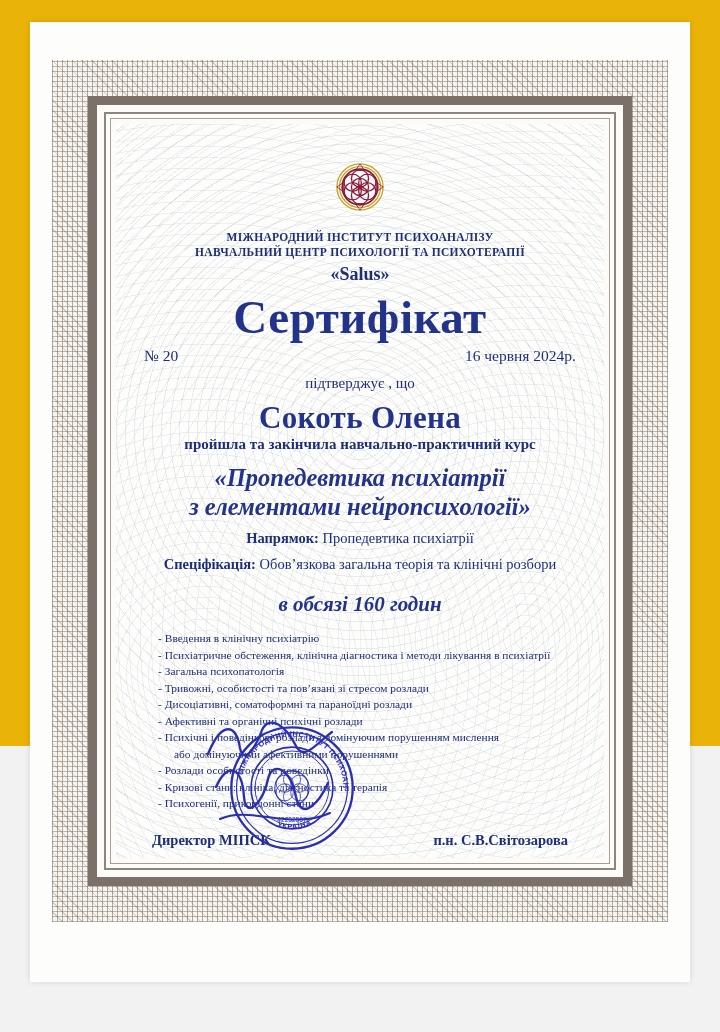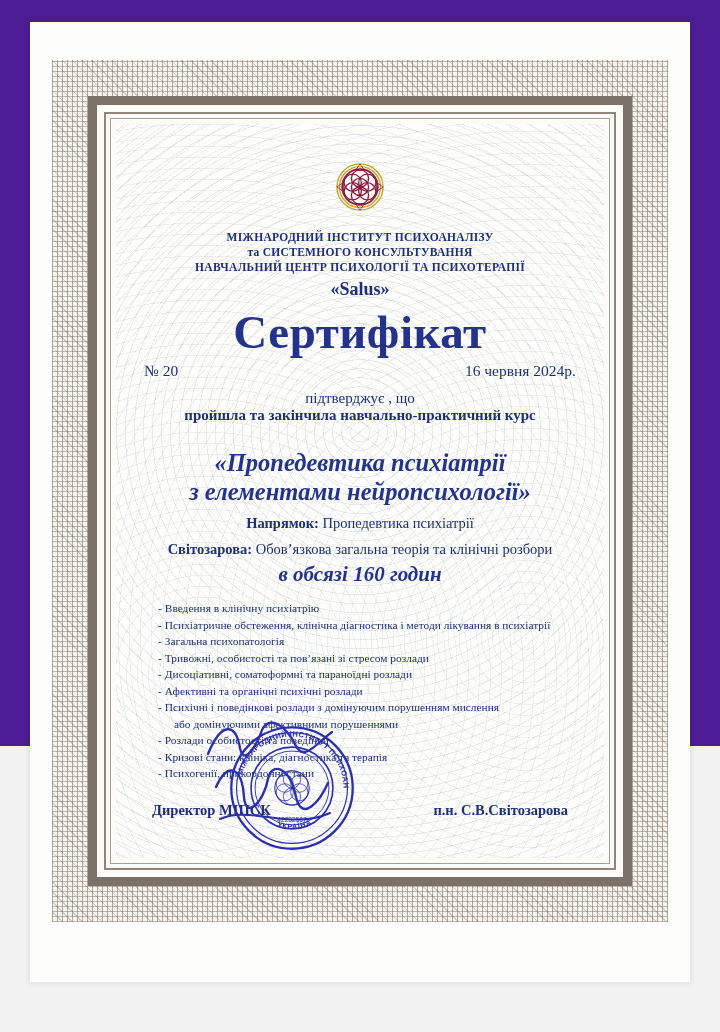--- a/index.html
+++ b/index.html
@@ -18,7 +18,7 @@
     position: relative;
     width: 720px;
     height: 746px;
-    background: #4c1d95;
+    background: #eab308;
   }
 
   

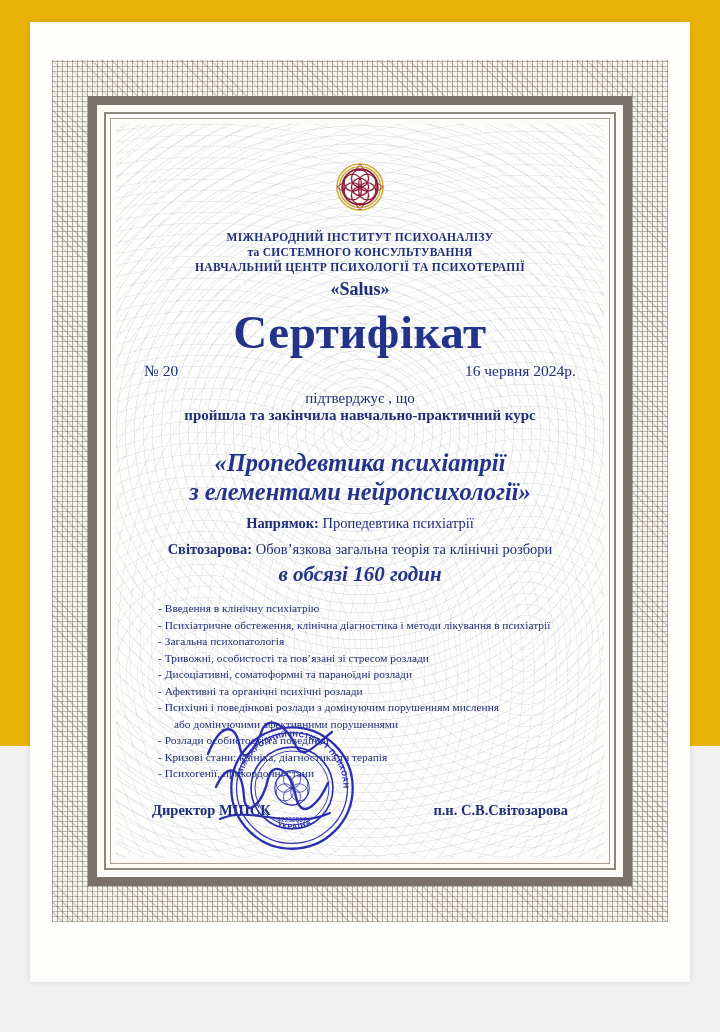--- a/index.html
+++ b/index.html
@@ -278,7 +278,6 @@
         </svg>
 
         <div class="org-line">МІЖНАРОДНИЙ ІНСТИТУТ ПСИХОАНАЛІЗУ</div>
-        <div class="org-line">та СИСТЕМНОГО КОНСУЛЬТУВАННЯ</div>
         <div class="org-line">НАВЧАЛЬНИЙ ЦЕНТР ПСИХОЛОГІЇ ТА ПСИХОТЕРАПІЇ</div>
         <div class="org-salus">«Salus»</div>
 

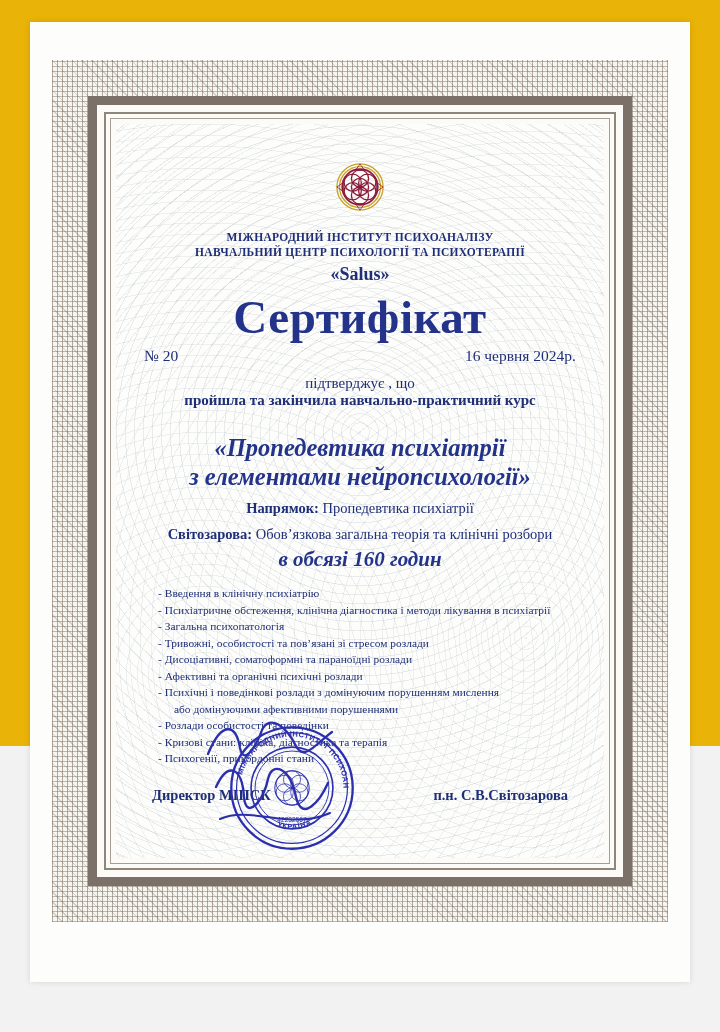--- a/index.html
+++ b/index.html
@@ -289,6 +289,7 @@
         </div>
 
         <div class="confirm">підтверджує , що</div>
+        <div class="person-name">Сокоть Олена</div>
         <div class="completed">пройшла та закінчила навчально-практичний курс</div>
 
         <div class="course-title">

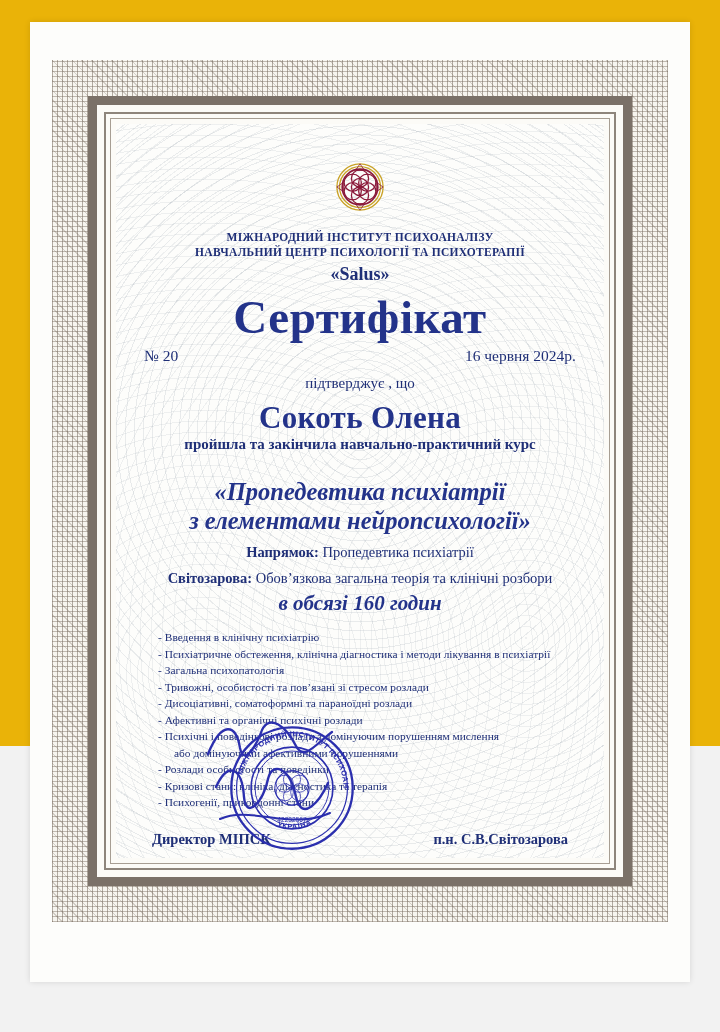--- a/index.html
+++ b/index.html
@@ -170,7 +170,7 @@
     font-weight: bold;
     font-style: italic;
     color: #23338a;
-    margin-top: 24px;
+    margin-top: 10px;
     line-height: 29px;
   }
 

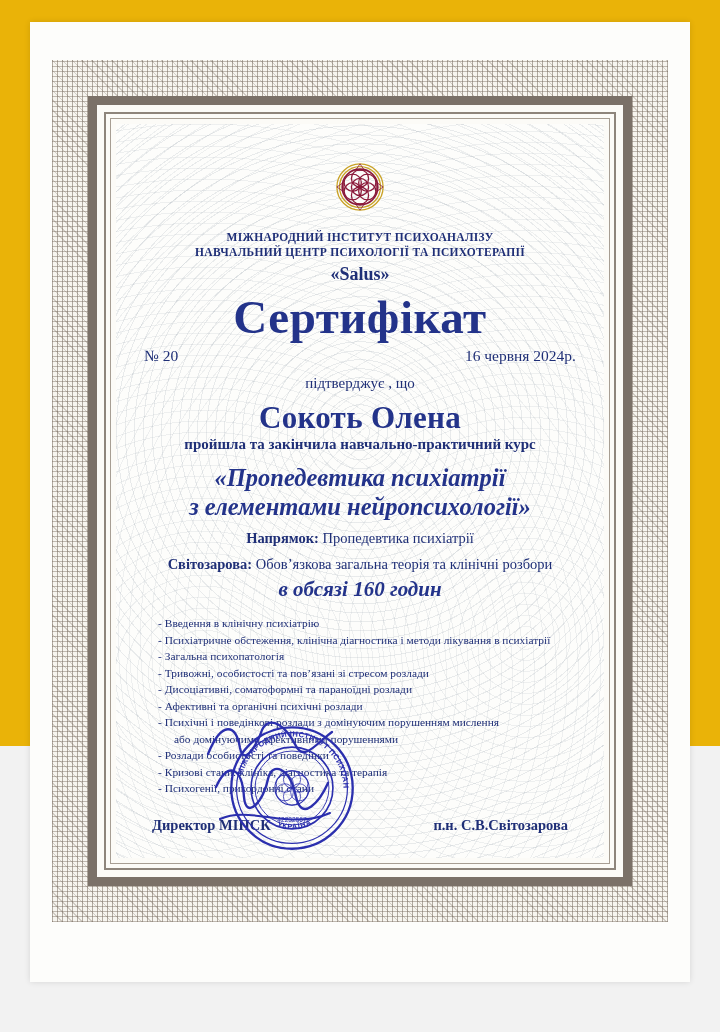--- a/index.html
+++ b/index.html
@@ -303,7 +303,7 @@
         </div>
 
         <div class="kv">
-          <span class="k">Світозарова:</span>
+          <span class="k">Спеціфікація:</span>
           <span>Обов’язкова загальна теорія та клінічні розбори</span>
         </div>
 

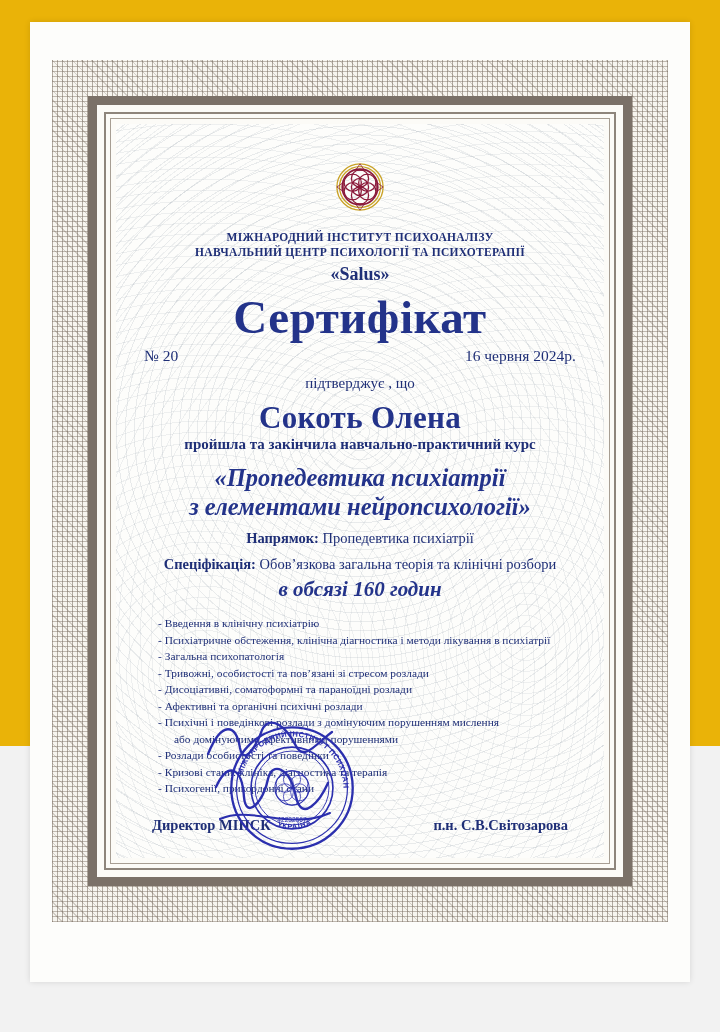--- a/index.html
+++ b/index.html
@@ -186,7 +186,7 @@
     font-weight: bold;
     font-style: italic;
     color: #23338a;
-    margin-top: 4px;
+    margin-top: 19px;
   }
 
   .topics {

